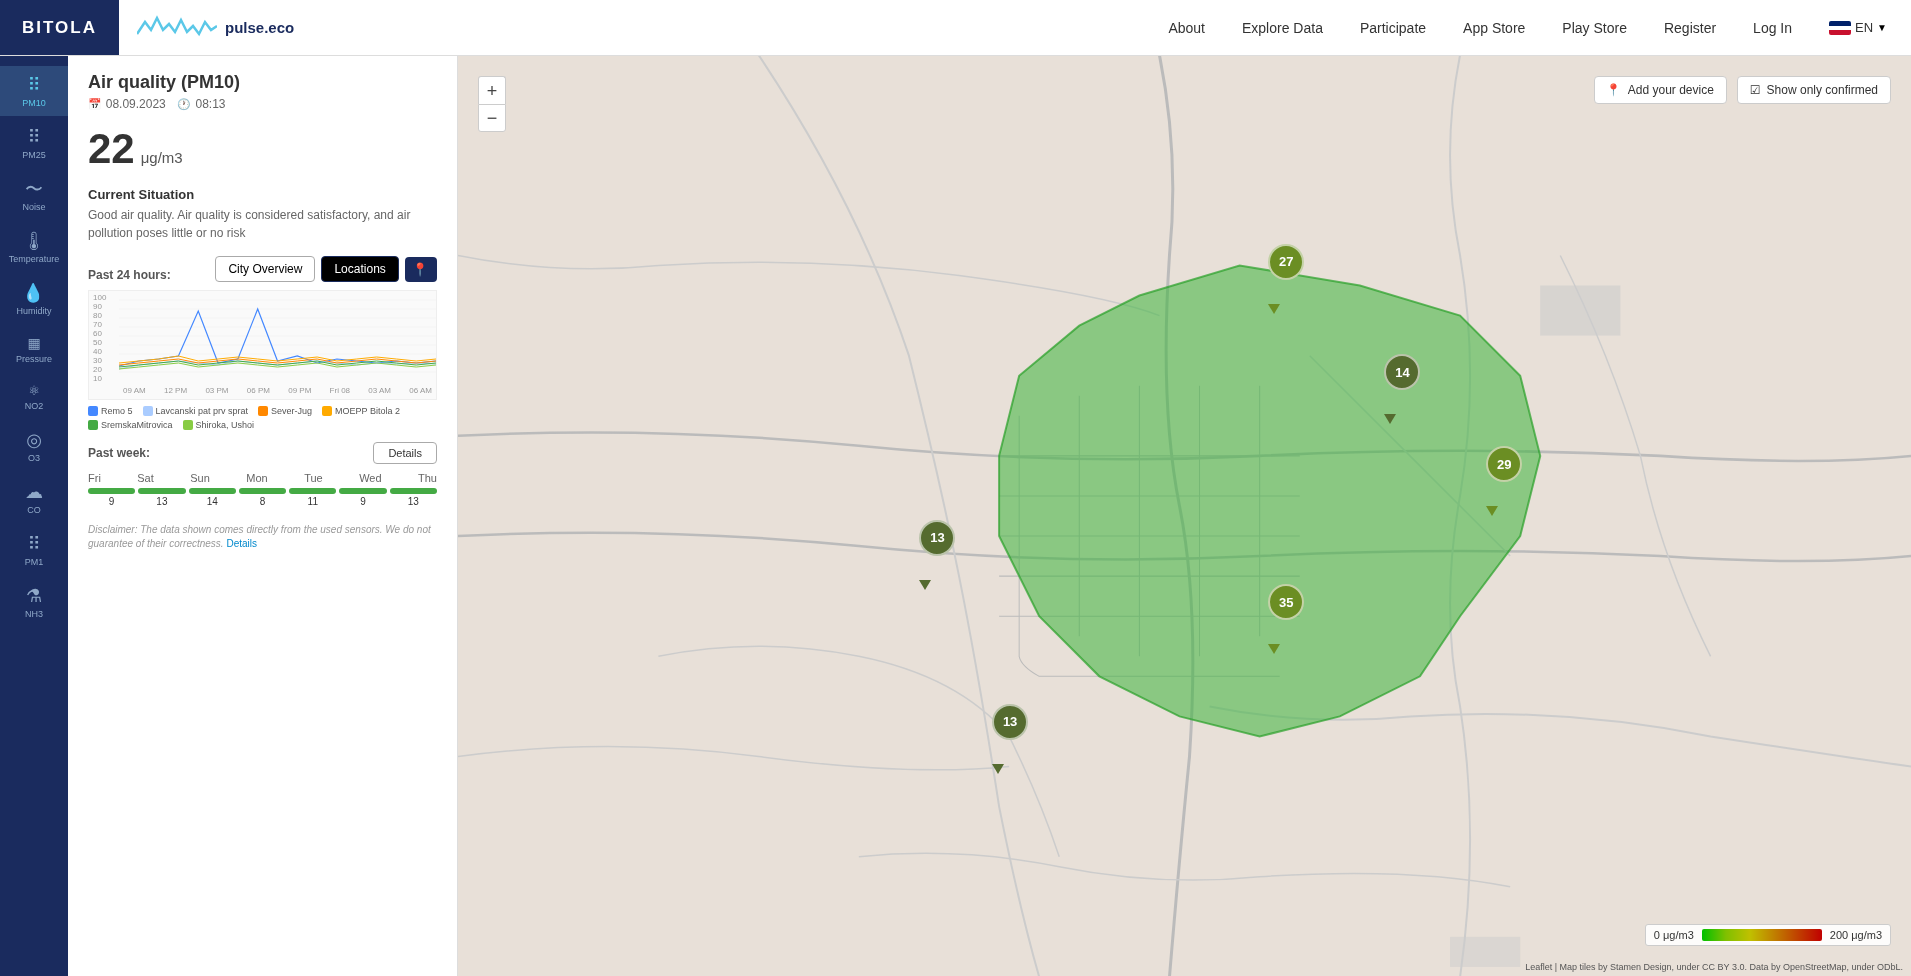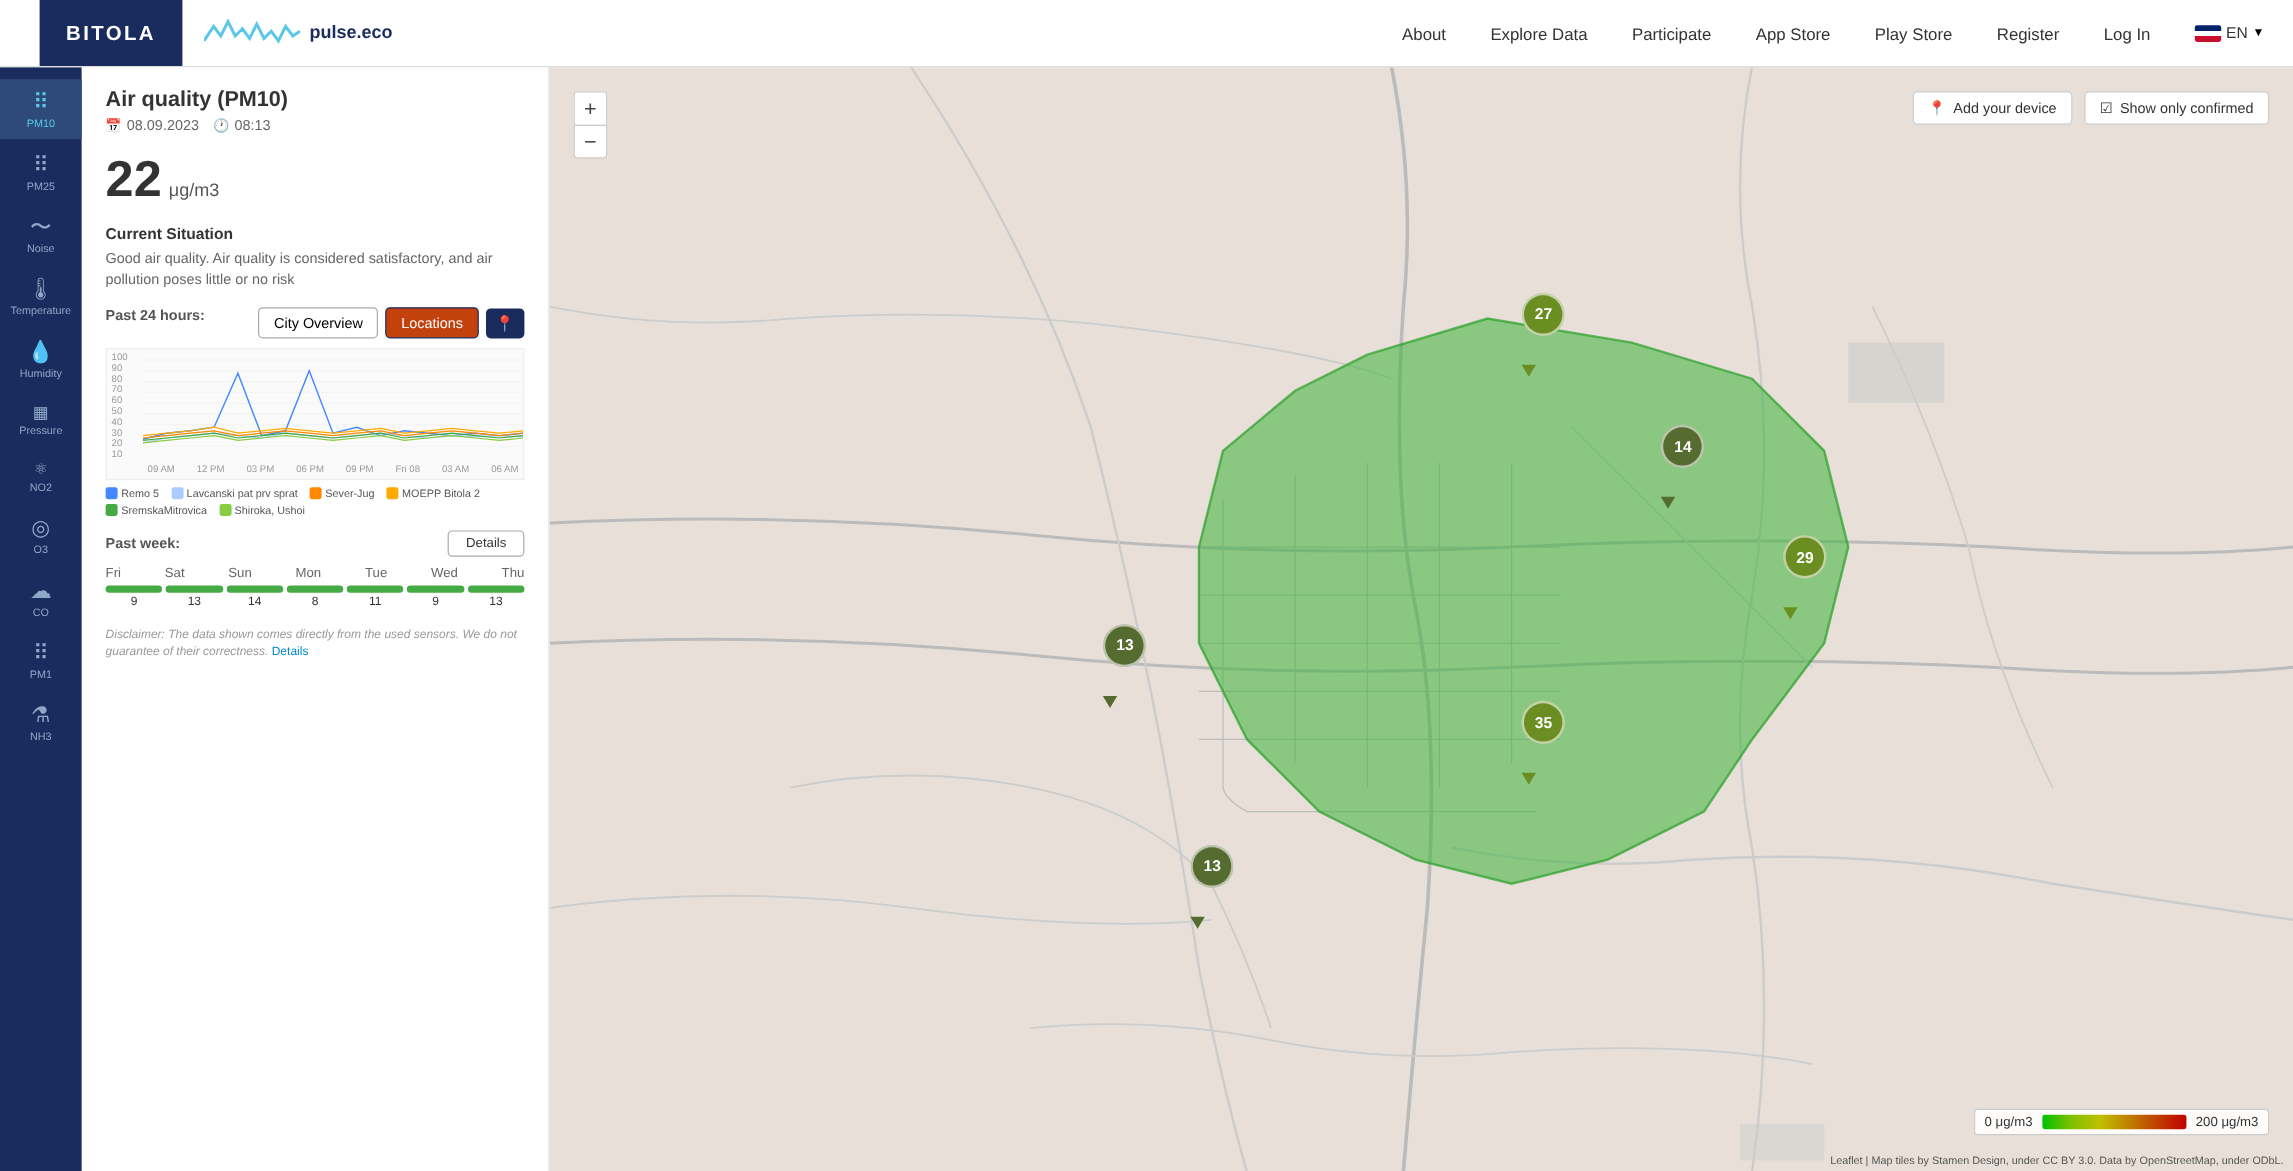--- a/index.html
+++ b/index.html
@@ -394,7 +394,7 @@
 </head>
 <body>
 
-<div style="display:flex; flex-direction:row; align-items:stretch; height:56px; background:#fff; border-bottom:1px solid #ddd; flex-shrink:0;padding-left:33px;">
+<div style="display:flex; flex-direction:row; align-items:stretch; height:56px; background:#fff; border-bottom:1px solid #ddd; flex-shrink:0;">
   <div style="background:#1a2b5e; color:#fff; font-weight:bold; font-size:17px; letter-spacing:2px; display:flex; align-items:center; padding:0 22px; min-width:68px; justify-content:center;">
     <span>BITOLA</span>
   </div>

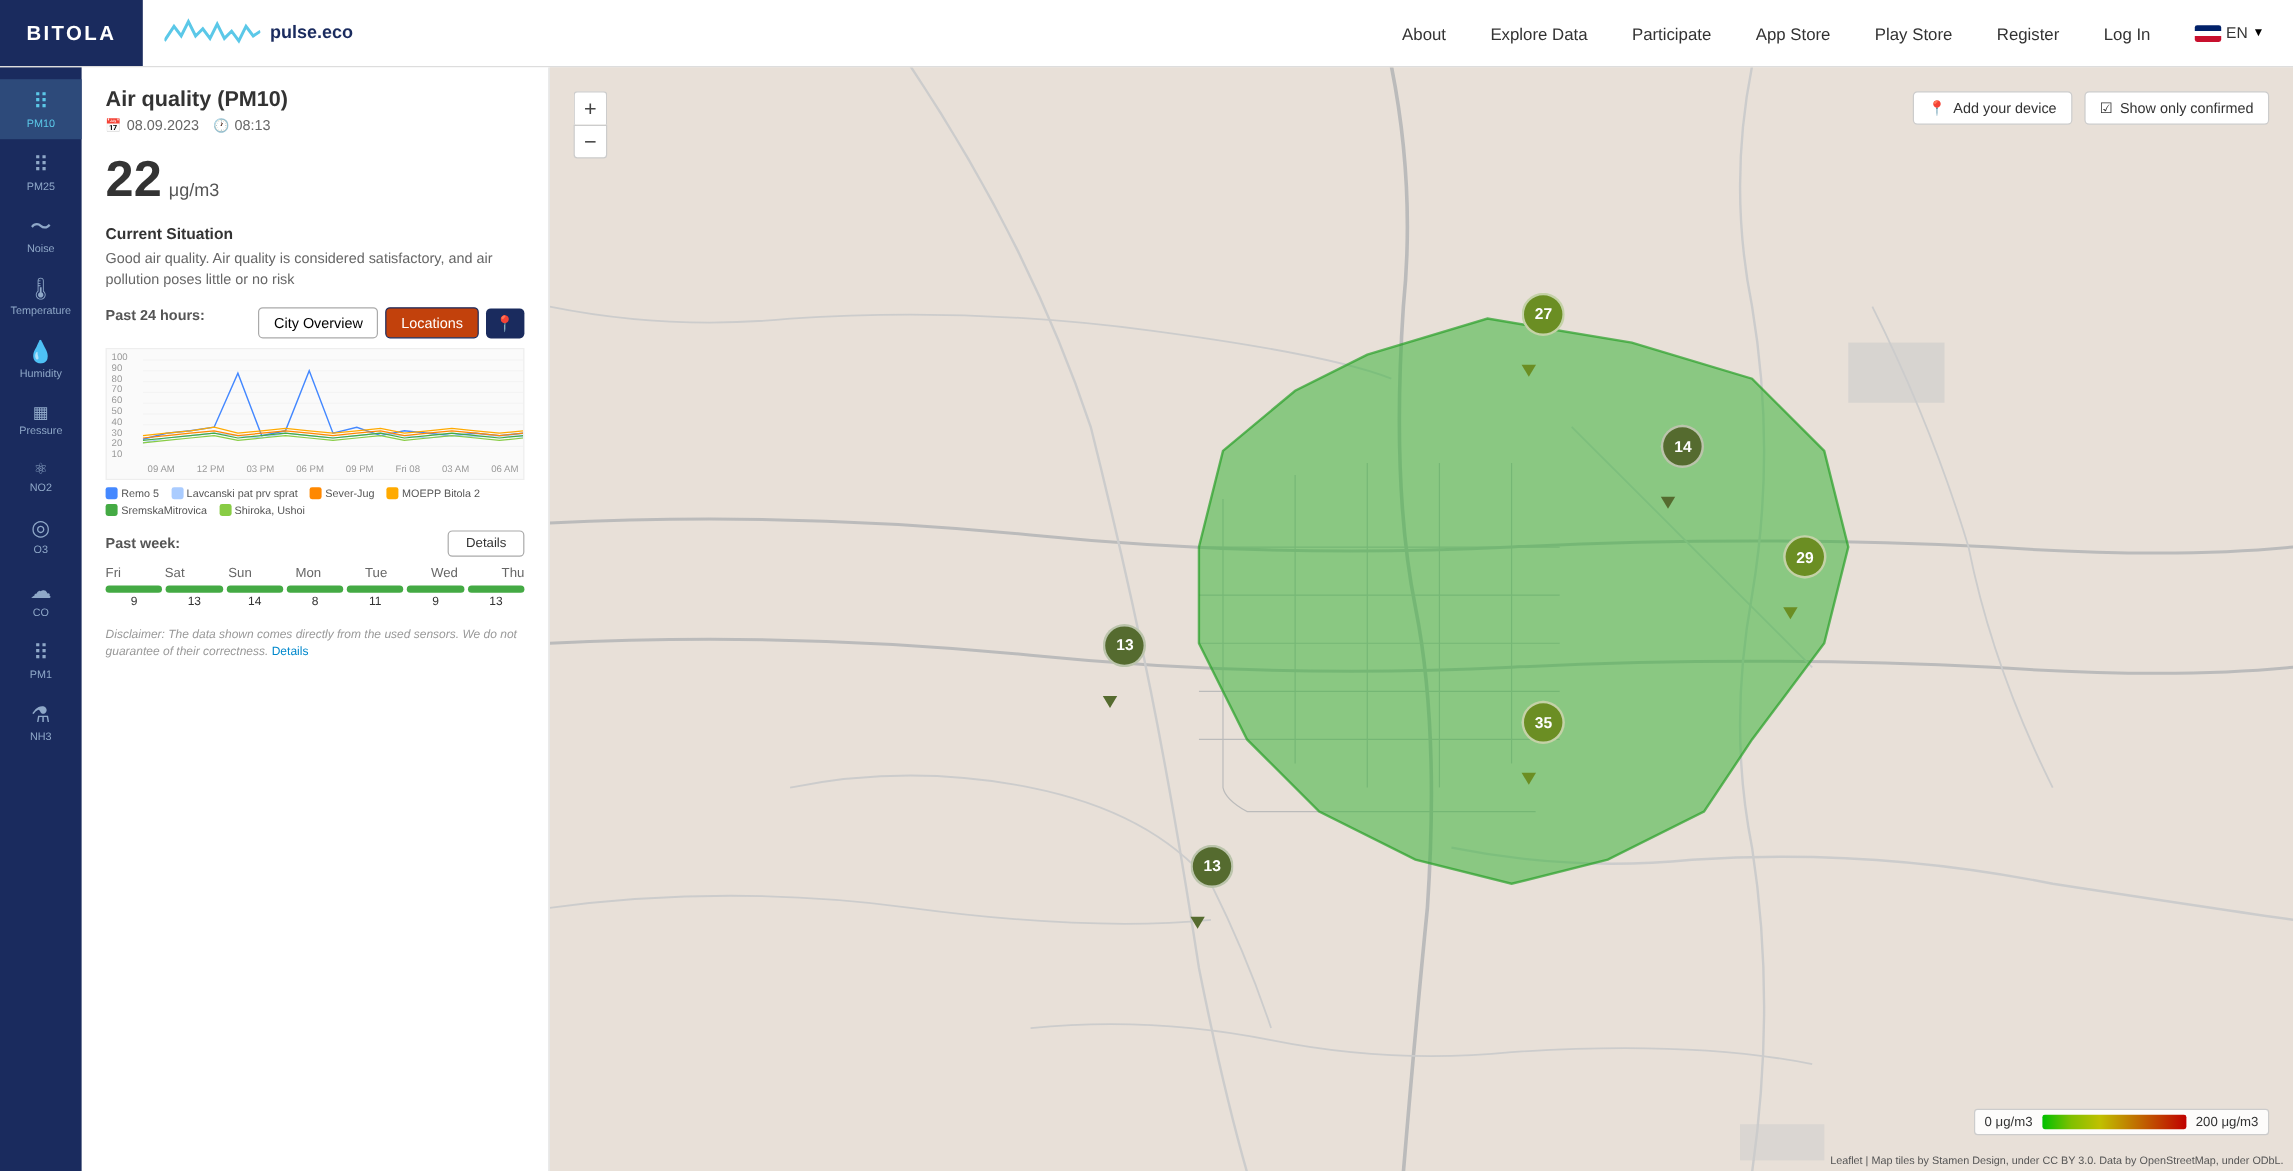--- a/index.html
+++ b/index.html
@@ -491,7 +491,7 @@
     </div>
 
     <div style="margin-top:14px;">
-      <div style="display:flex; justify-content:space-between; align-items:flex-start; margin-bottom:8px;">
+      <div style="display:flex; justify-content:space-between; align-items:flex-end; margin-bottom:8px;">
         <span class="section-label" style="margin:0;">Past 24 hours:</span>
         <div class="tab-bar" style="margin:0;">
           <button class="tab-btn active-outline">City Overview</button>

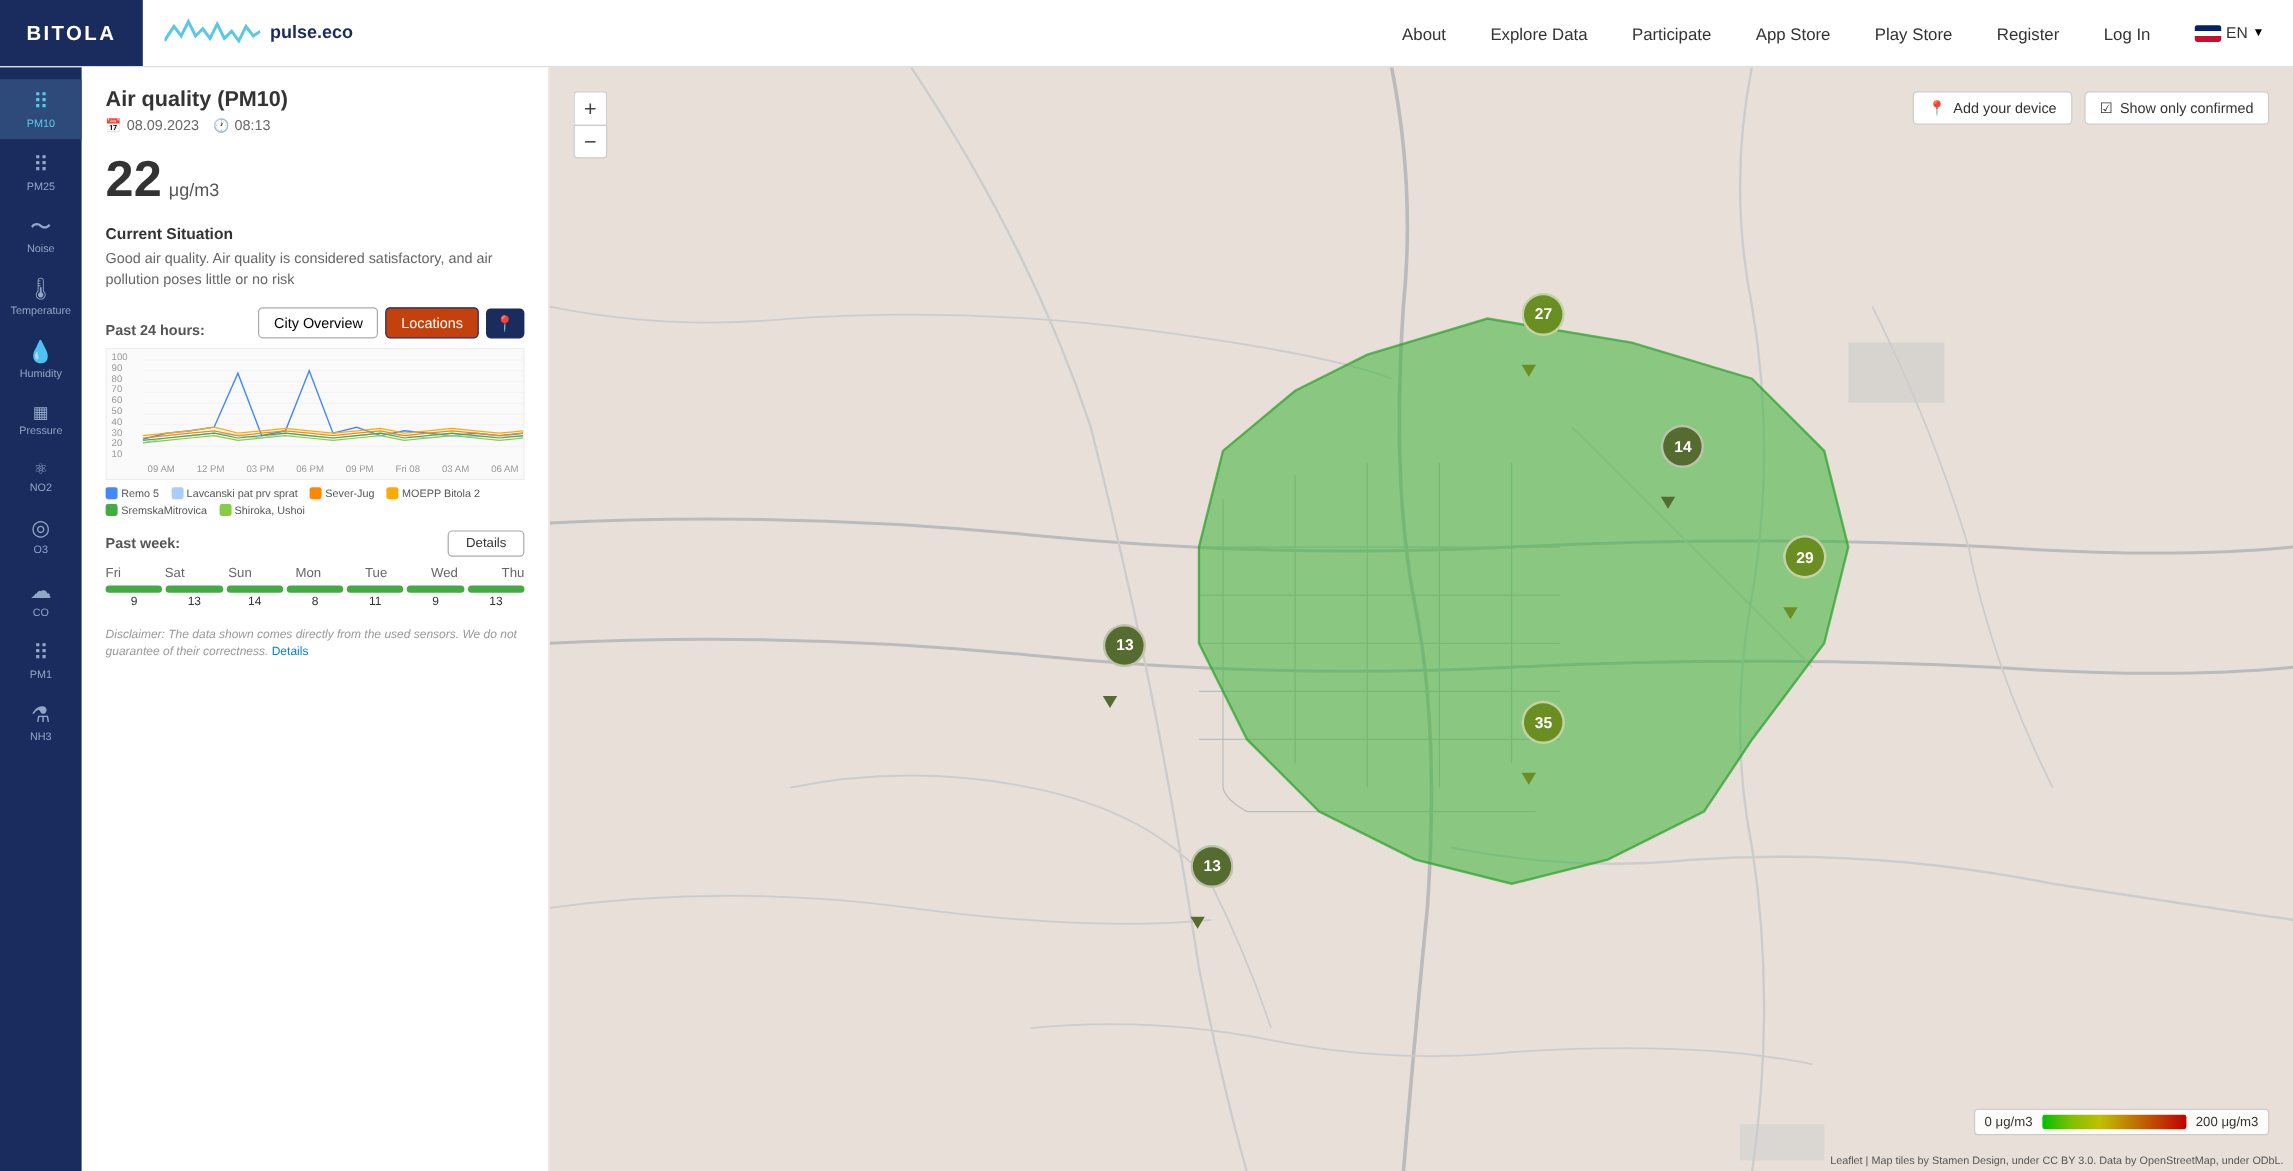--- a/index.html
+++ b/index.html
@@ -119,7 +119,7 @@
       color: #555;
     }
     .tab-btn.active {
-      background: #c2410c;
+      background: #000000;
       color: #fff;
       border-color: #1a2b5e;
     }

